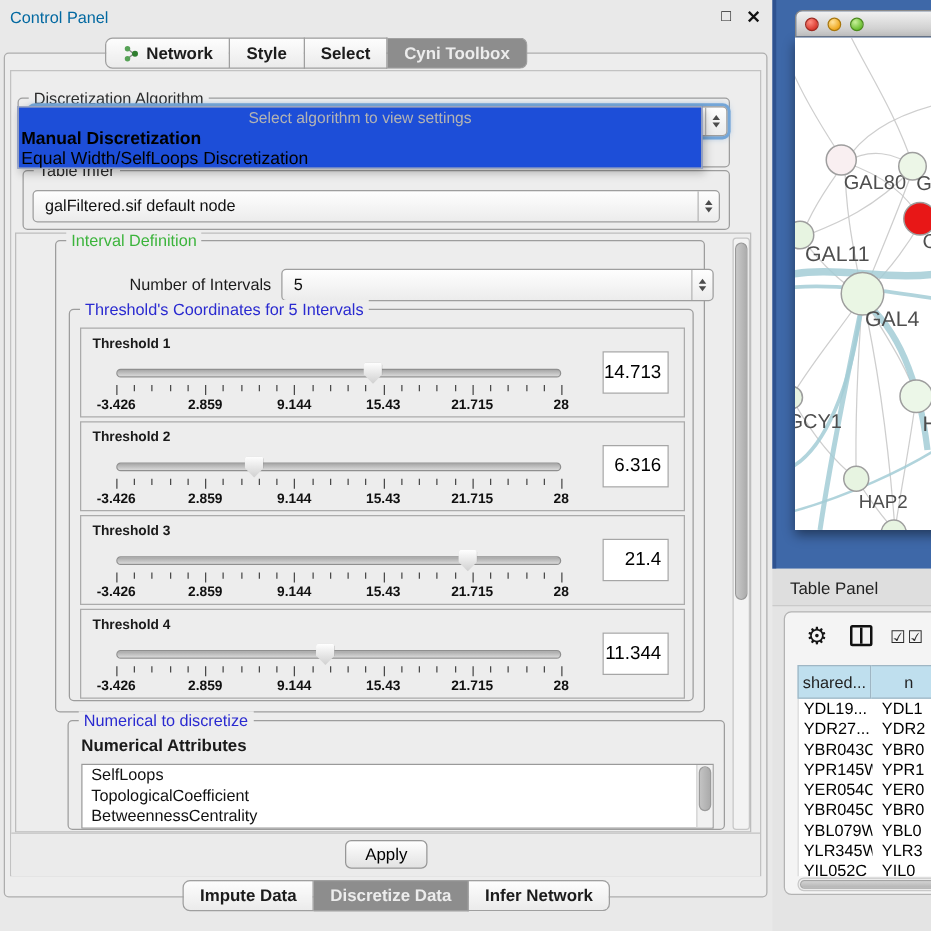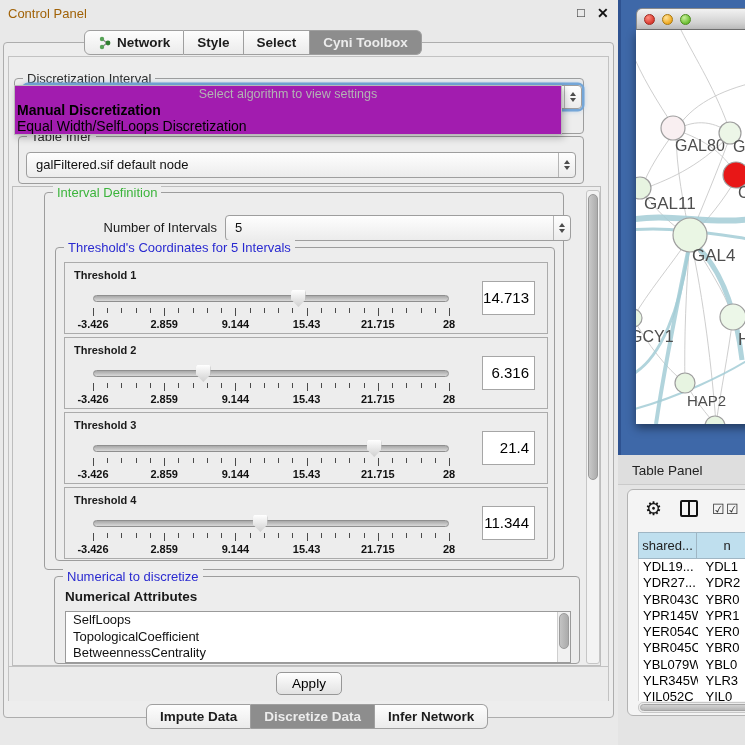--- a/index.html
+++ b/index.html
@@ -12,7 +12,7 @@
   
   .control-panel { position:absolute; left:0; top:0; width:620px; height:745px; background:#e9e9e9; }
   .cp-titlebar { position:absolute; left:0; top:0; width:620px; height:26px; }
-  .cp-title { position:absolute; left:8px; top:6px; font-size:13px; color:#a16207; }
+  .cp-title { position:absolute; left:8px; top:6px; font-size:13px; color:#0369a1; }
   .cp-float { position:absolute; left:577px; top:5px; font-size:13px; font-weight:700; color:#222; cursor:default; }
   .cp-close { position:absolute; left:597px; top:5px; font-size:14px; font-weight:700; color:#111; cursor:default; }
   .cp-outer { position:absolute; left:3px; top:42px; width:611px; height:676px; border:1px solid #adadad; border-radius:4px; background:#ededed; }

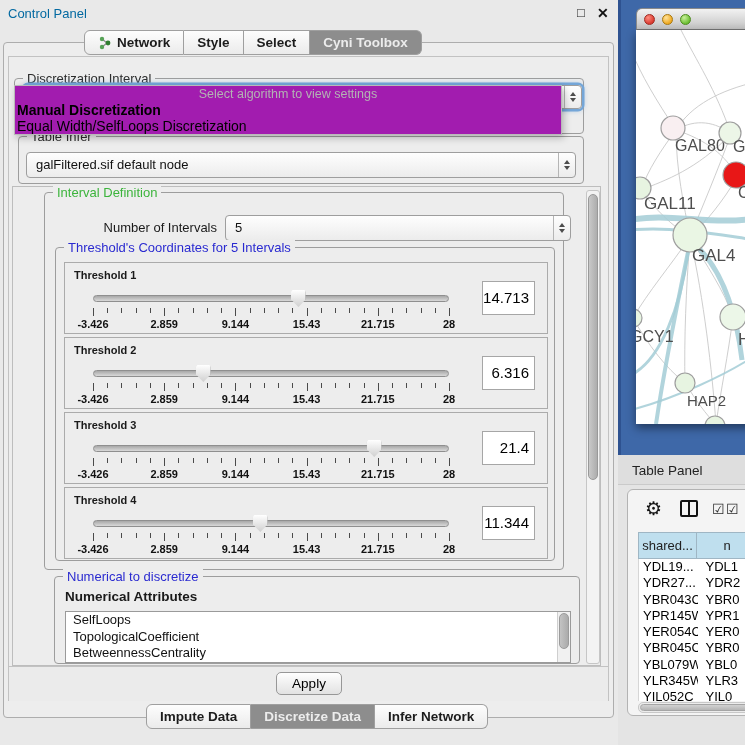--- a/index.html
+++ b/index.html
@@ -185,7 +185,7 @@
       </div>
 
     <div class="group algo-group">
-      <span class="gtitle">Discretization Interval</span>
+      <span class="gtitle">Discretization Algorithm</span>
     </div>
     <div class="combo algo-combo focus">
       <div class="spin">

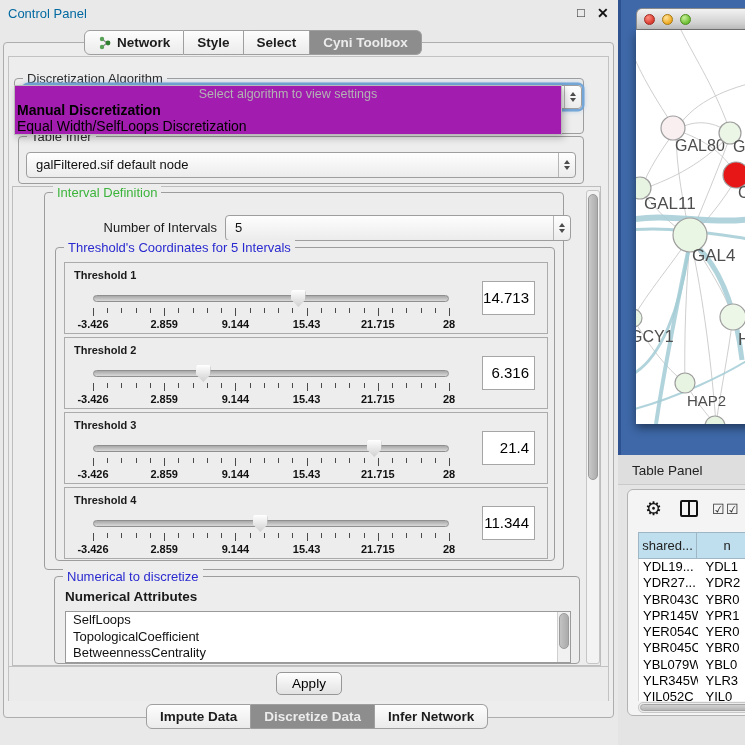--- a/index.html
+++ b/index.html
@@ -58,7 +58,7 @@
   
   .popup {
     position:absolute; left:14px; top:85px; width:548px; height:50px; z-index:10;
-    background:#a21caf; border:1px solid #b9b9b9; box-shadow:2px 3px 7px rgba(0,0,0,0.25);
+    background:#1d4ed8; border:1px solid #b9b9b9; box-shadow:2px 3px 7px rgba(0,0,0,0.25);
   }
   .popup-prompt { position:absolute; left:0; right:0; top:1px; text-align:center; font-size:12.5px; color:#b3b3b3; }
   .popup-item { position:absolute; left:2px; font-size:14px; color:#000; white-space:nowrap; cursor:default; }

